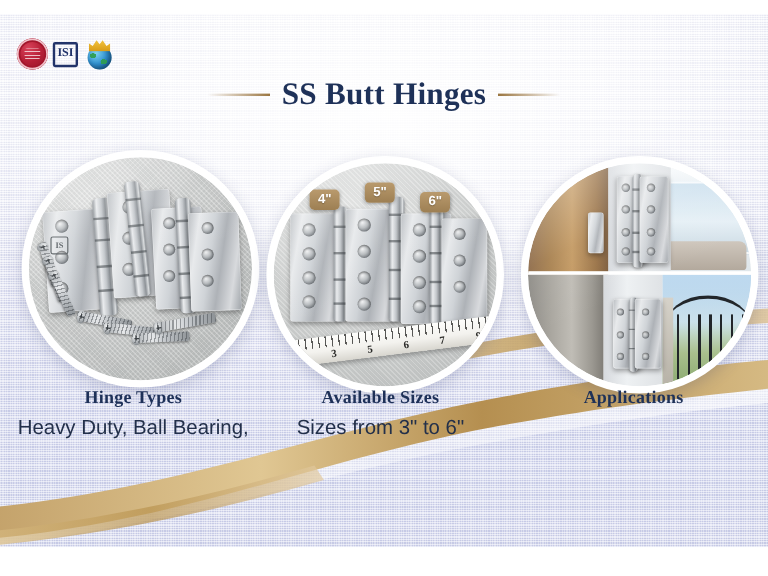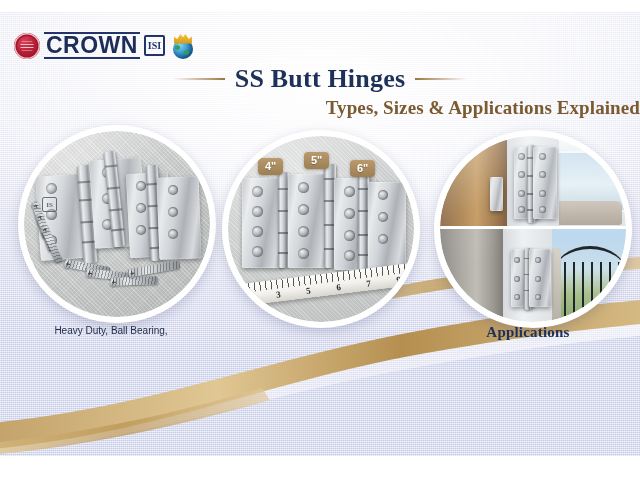--- a/index.html
+++ b/index.html
@@ -291,7 +291,6 @@
 
     <div class="logo">
       <div class="seal"></div>
-      <div class="crownword">CROWN</div>
       <div class="sqmark">ISI</div>
       <div class="globe">
         <div class="ball"></div>

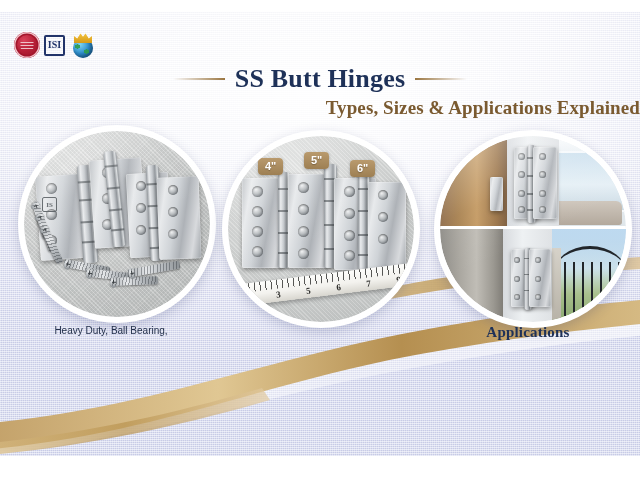--- a/index.html
+++ b/index.html
@@ -304,7 +304,6 @@
         <span class="title">SS Butt Hinges</span>
         <span class="rule r"></span>
       </div>
-      <div class="subtitle">Types, Sizes &amp; Applications Explained</div>
     </div>
 
     <div class="circle" style="left:18px;top:113px;width:186px;height:186px;">

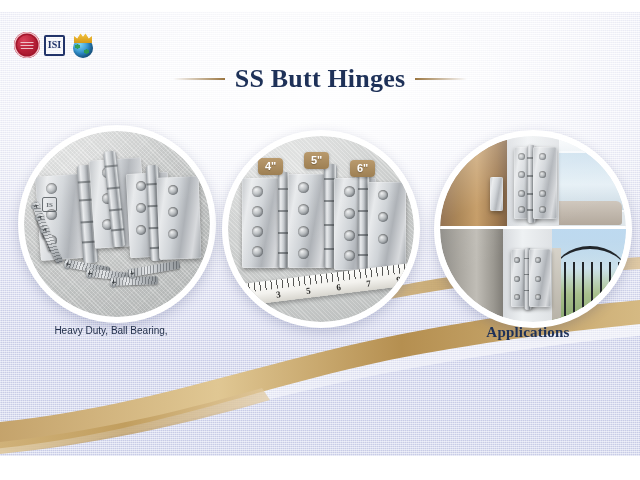--- a/index.html
+++ b/index.html
@@ -499,6 +499,7 @@
     </div>
 
     <div class="col" style="left:6px;top:312px;">
+      <h3>Hinge Types</h3>
       <p>Heavy Duty, Ball Bearing,</p>
     </div>
 

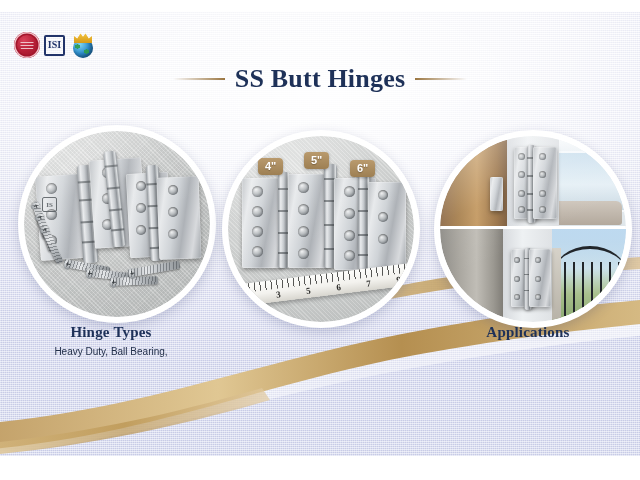--- a/index.html
+++ b/index.html
@@ -503,6 +503,10 @@
       <p>Heavy Duty, Ball Bearing,</p>
     </div>
 
+    <div class="col" style="left:212px;top:312px;">
+      <h3>Available Sizes</h3>
+      <p>Sizes from 3" to 6"</p>
+    </div>
 
     <div class="col" style="left:420px;top:312px;width:216px;">
       <h3>Applications</h3>

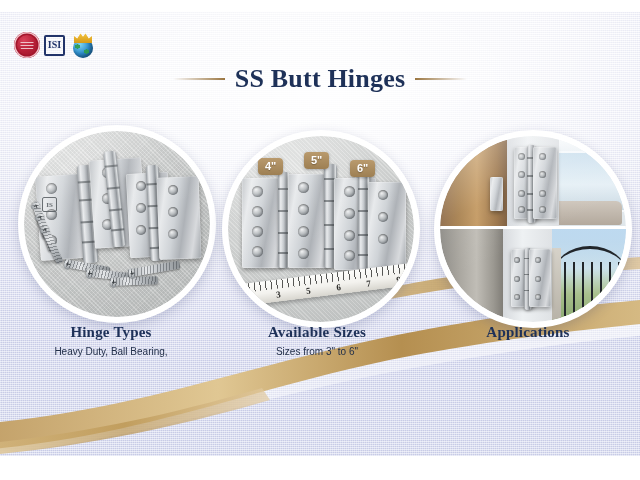--- a/index.html
+++ b/index.html
@@ -240,7 +240,7 @@
     color:#1e3158;letter-spacing:.2px;
   }
   .col p{
-    margin:0;font-family:"Liberation Sans",sans-serif;font-size:10px;color:#23304a;
+    margin:0;font-family:"Liberation Sans",sans-serif;font-size:17px;color:#23304a;
     line-height:1.42;
   }
   .apps{display:flex;justify-content:center;align-items:stretch;gap:0;}

